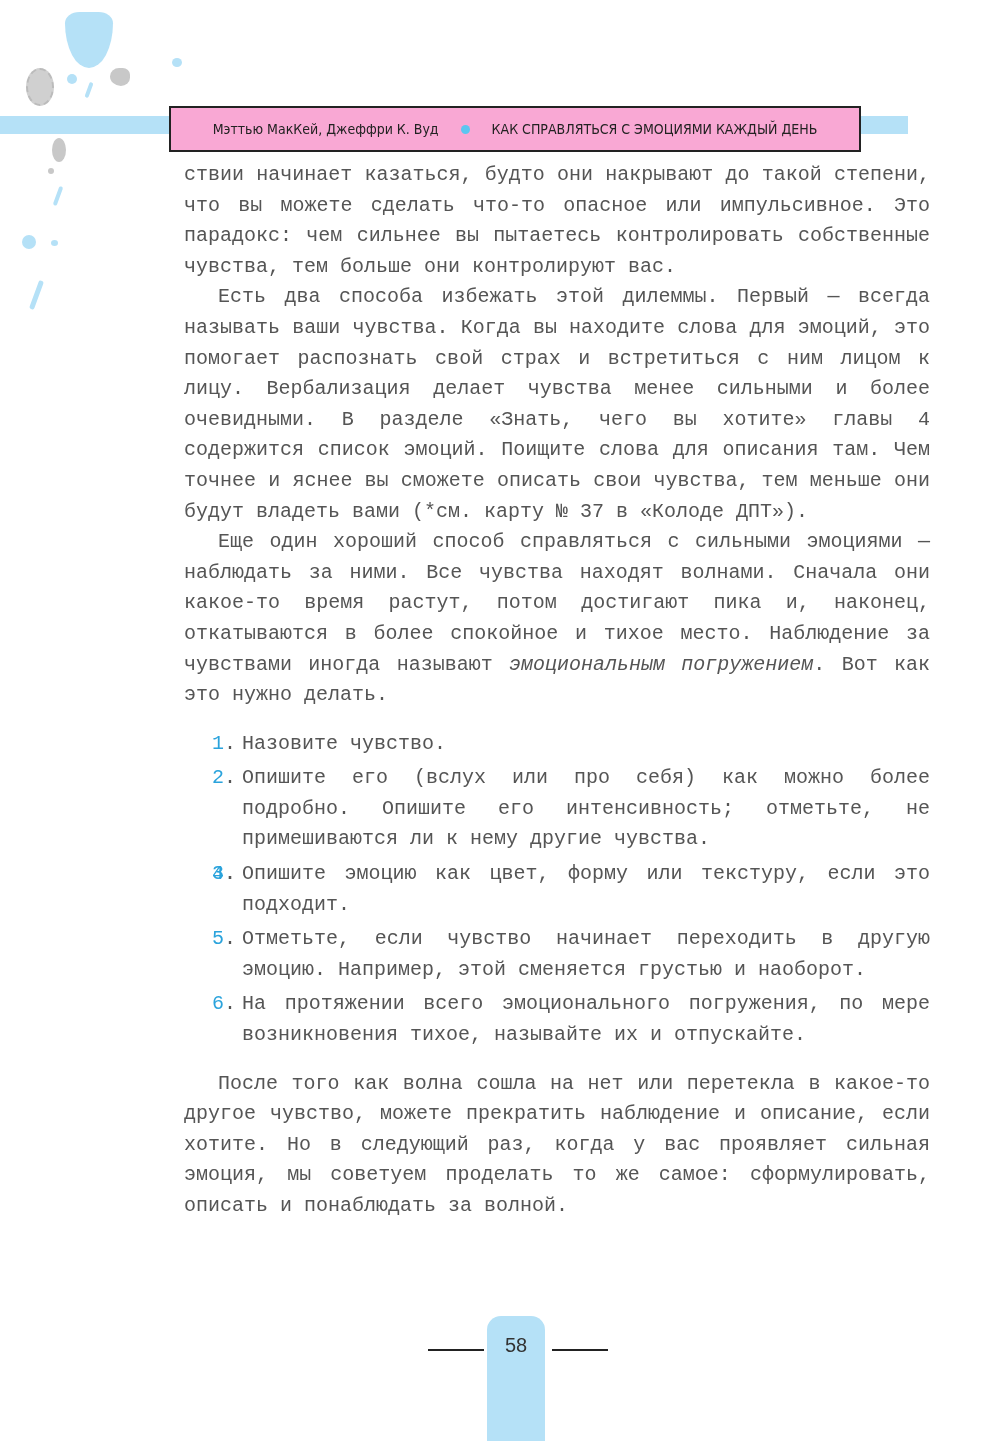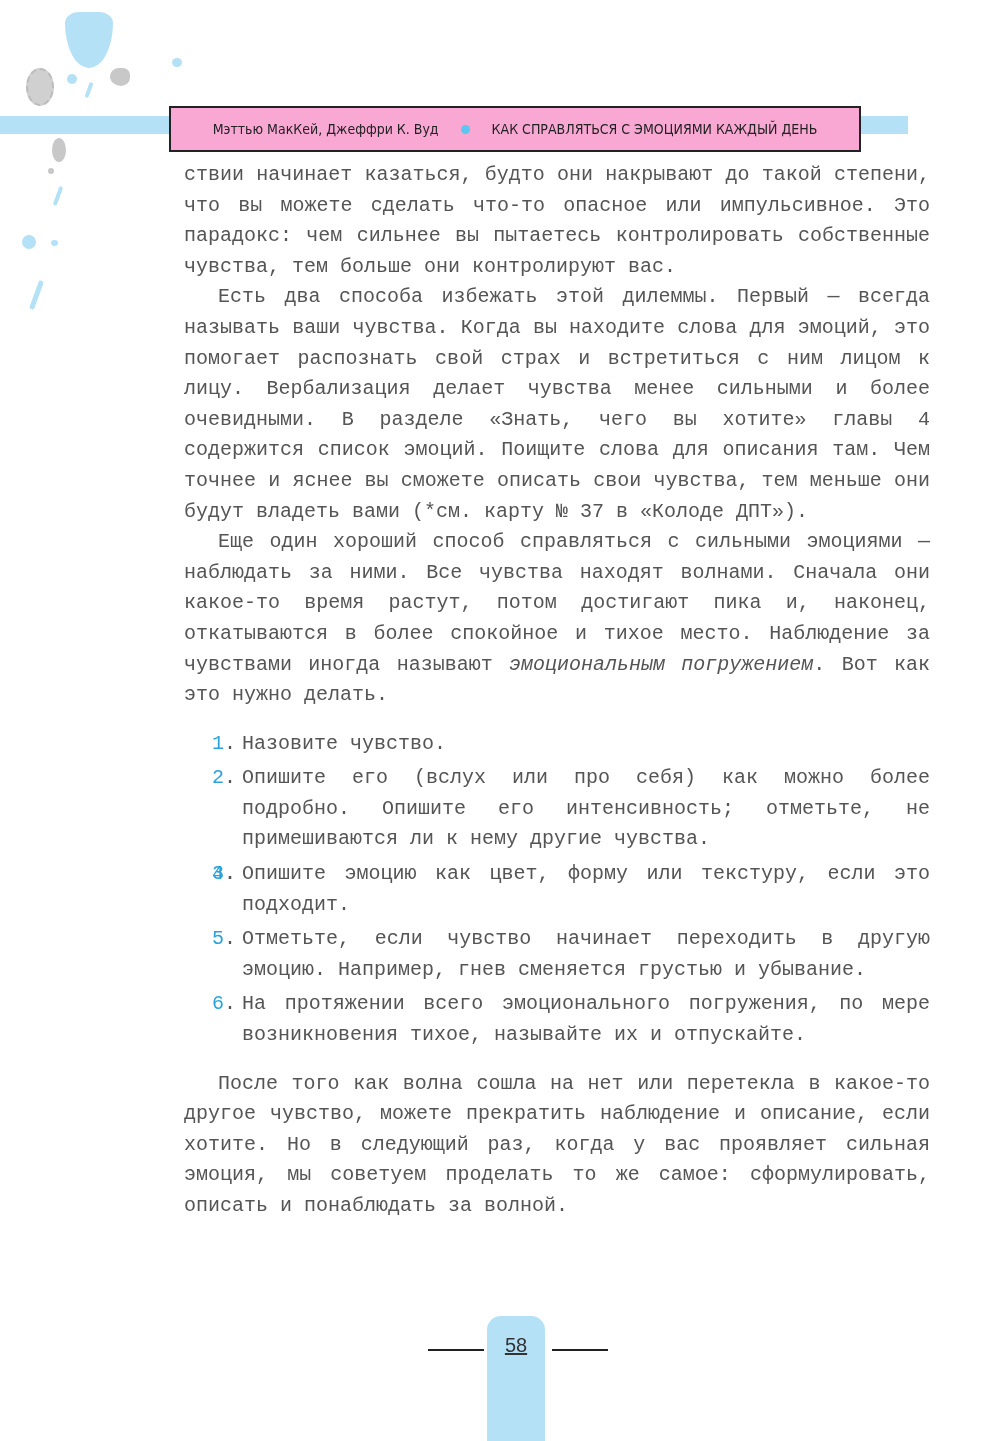--- a/index.html
+++ b/index.html
@@ -67,7 +67,7 @@
     <li><span class="num"><span>2</span><span class="num-dot">.</span></span><span>Опишите его (вслух или про себя) как можно более подробно. Опишите его интенсивность; отметьте, не примешиваются ли к нему другие чувства.</span></li>
     <li><span class="num"><span>3</span><span class="num-dot">.</span></span></li>
     <li><span class="num"><span>4</span><span class="num-dot">.</span></span><span>Опишите эмоцию как цвет, форму или текстуру, если это подходит.</span></li>
-    <li><span class="num"><span>5</span><span class="num-dot">.</span></span><span>Отметьте, если чувство начинает переходить в другую эмоцию. Например, гнев сменяется грустью и убывание.</span></li>
+    <li><span class="num"><span>5</span><span class="num-dot">.</span></span><span>Отметьте, если чувство начинает переходить в другую эмоцию. Например, этой сменяется грустью и наоборот.</span></li>
     <li><span class="num"><span>6</span><span class="num-dot">.</span></span><span>На протяжении всего эмоционального погружения, по мере возникновения тихое, называйте их и отпускайте.</span></li>
   </ol>
 

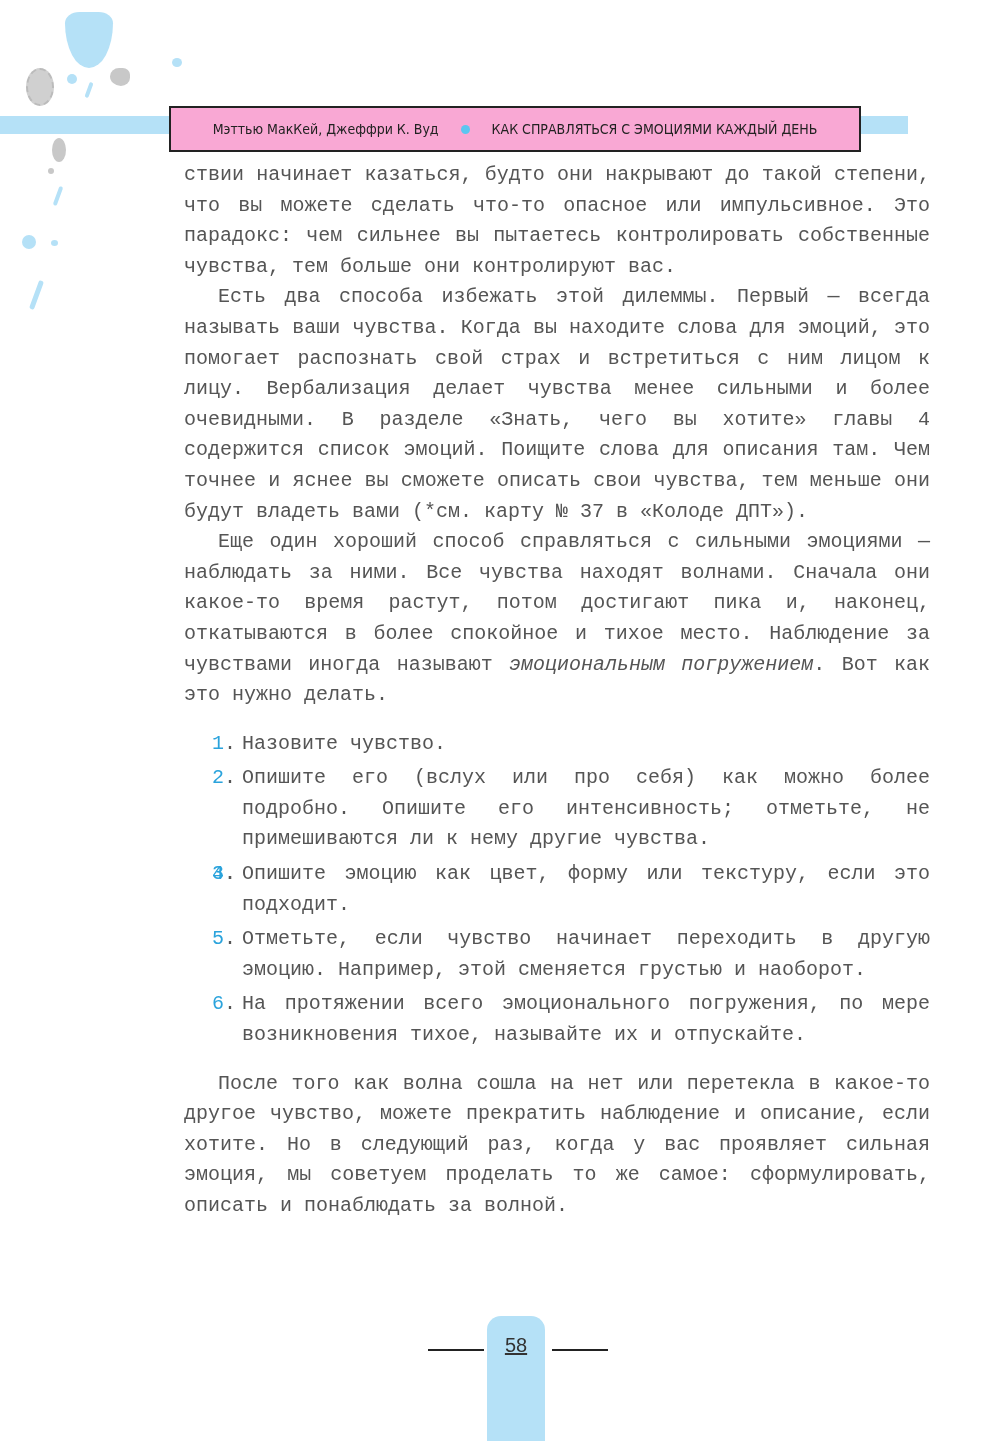--- a/index.html
+++ b/index.html
@@ -31,7 +31,7 @@
   .page-tab { position:absolute; left:487px; top:1316px; width:58px; height:125px;
               background:#b5e1f7; border-radius:14px 14px 0 0; }
   .page-num { position:absolute; left:487px; top:1334px; width:58px; text-align:center;
-              font-family:"Liberation Sans", sans-serif; font-size:20px; color:#333;text-decoration:underline; }
+              font-family:"Liberation Sans", sans-serif; font-size:20px; color:#333; }
   .page-line { position:absolute; top:1349px; height:2px; background:#222; width:56px; }
 </style>
 </head>

